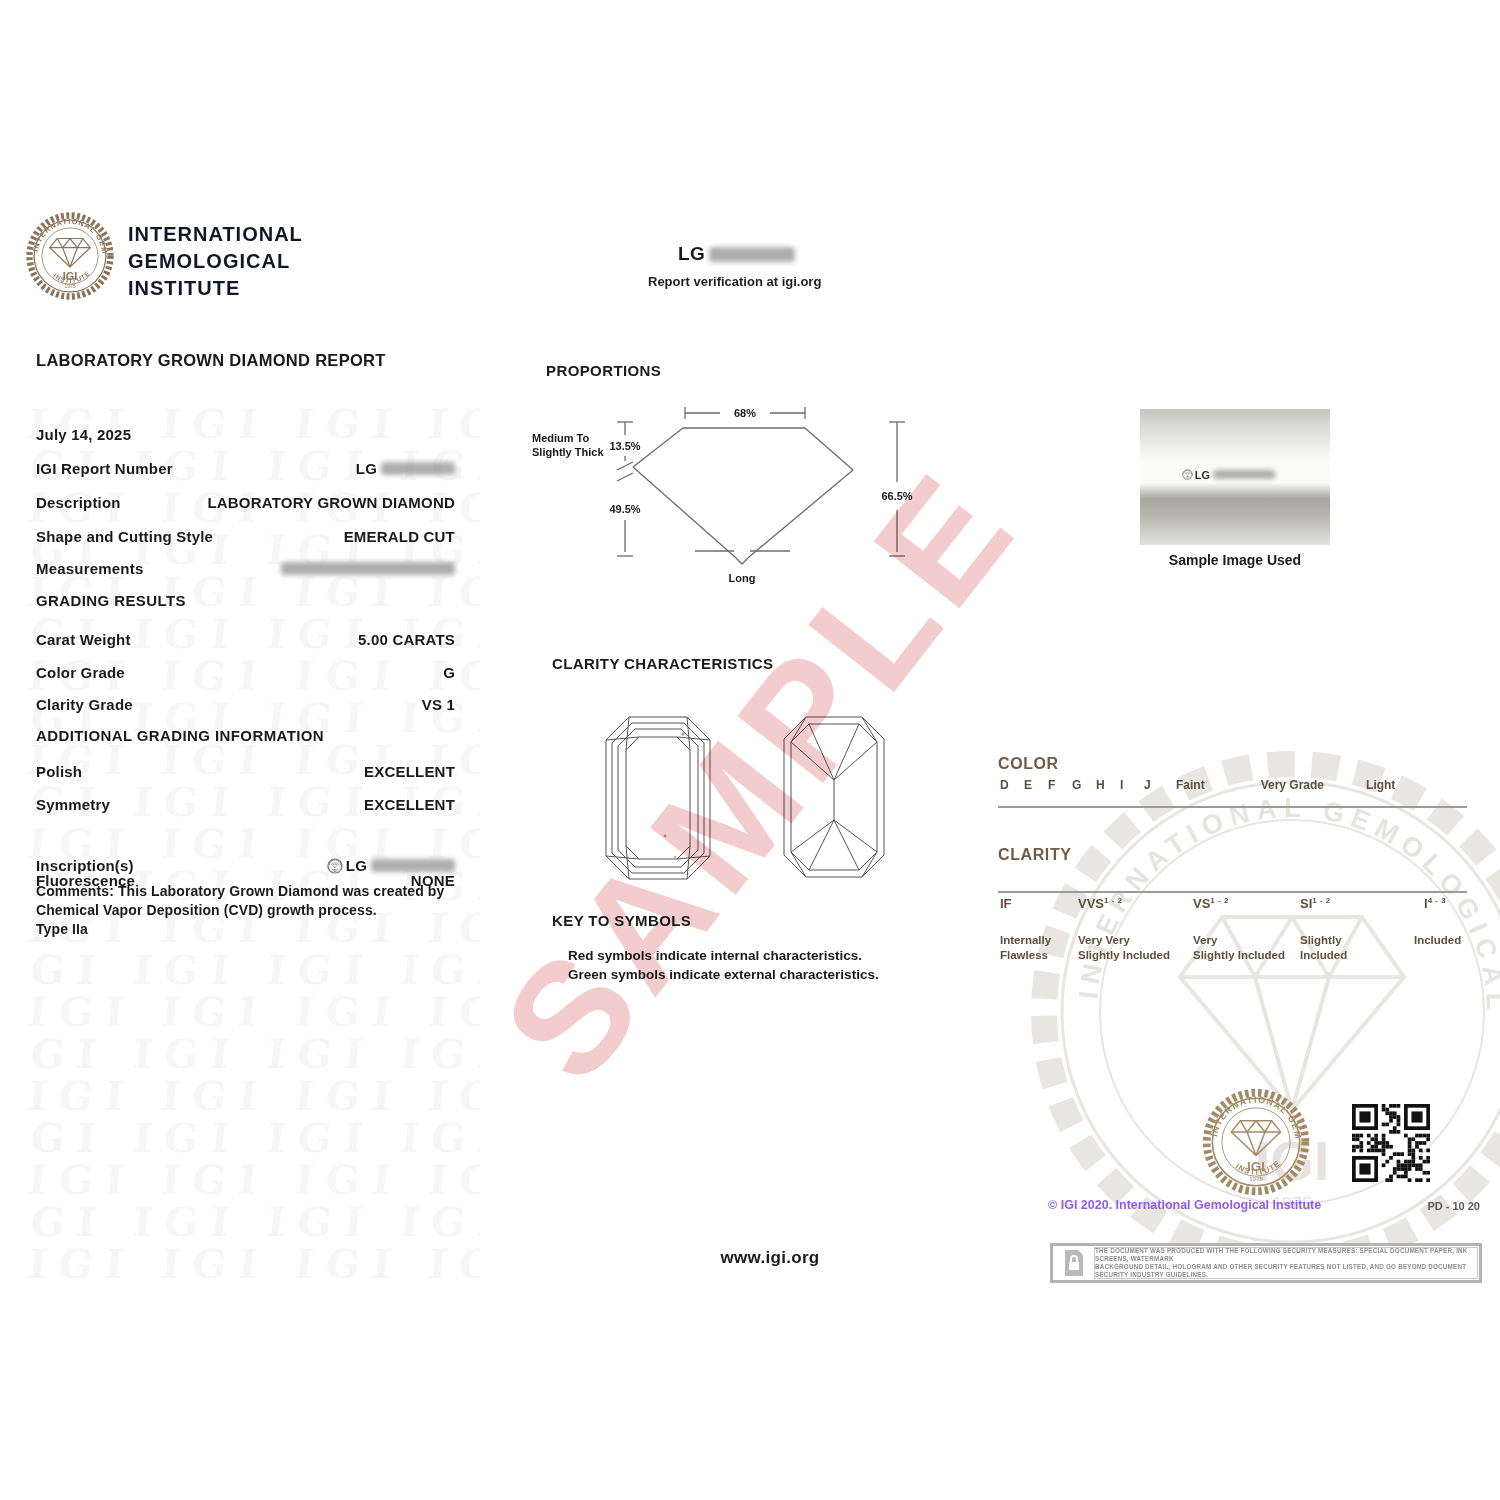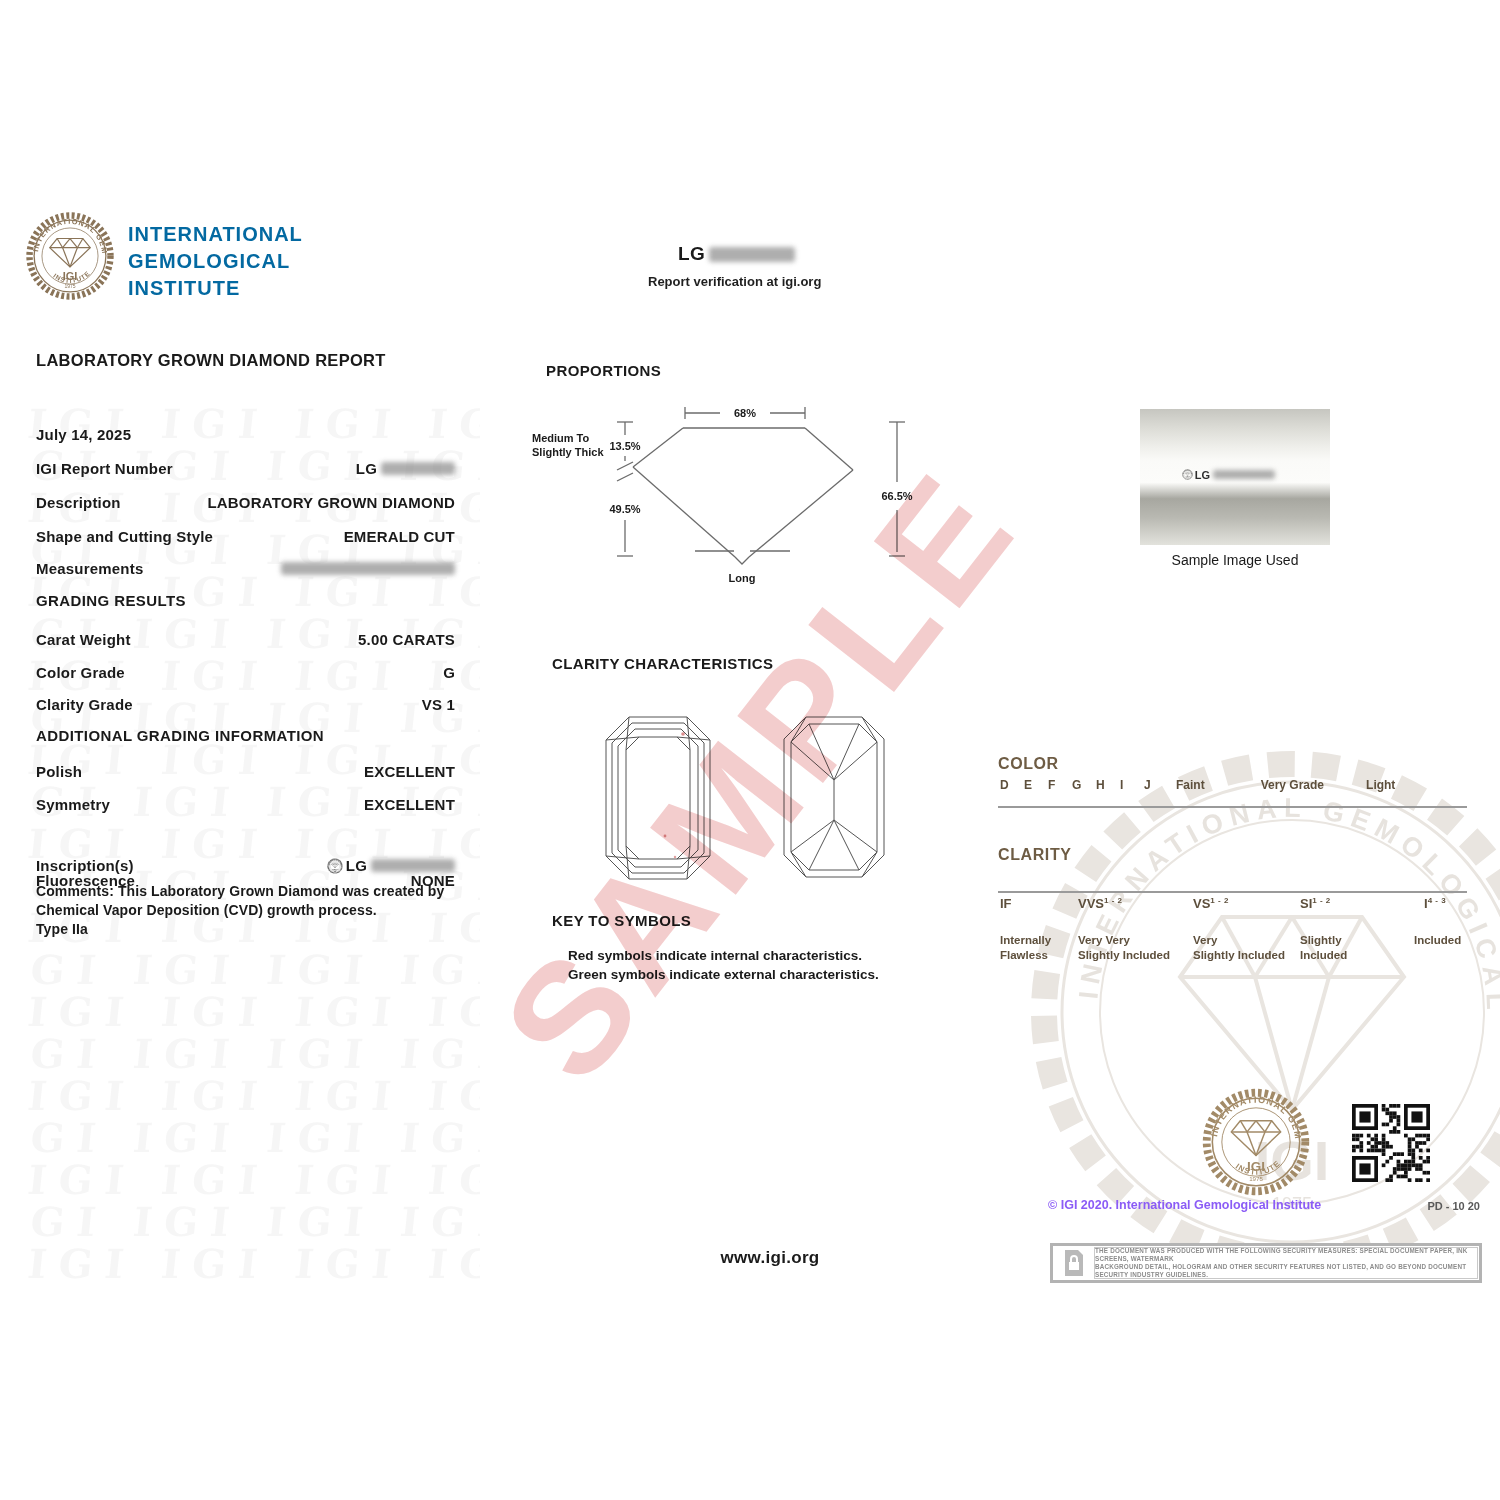--- a/index.html
+++ b/index.html
@@ -9,7 +9,7 @@
 
   
   .org-name{position:absolute;left:128px;top:221px;font-size:20px;font-weight:700;
-            letter-spacing:1px;line-height:27px;color:#0369a1;}
+            letter-spacing:1px;line-height:27px;color:#0f172a;}
   .lg-line{position:absolute;left:678px;top:243px;font-size:19px;font-weight:700;letter-spacing:.5px;
            display:flex;align-items:center;}
   .verify{position:absolute;left:648px;top:274px;font-size:13px;font-weight:700;color:#1f1f1f;}

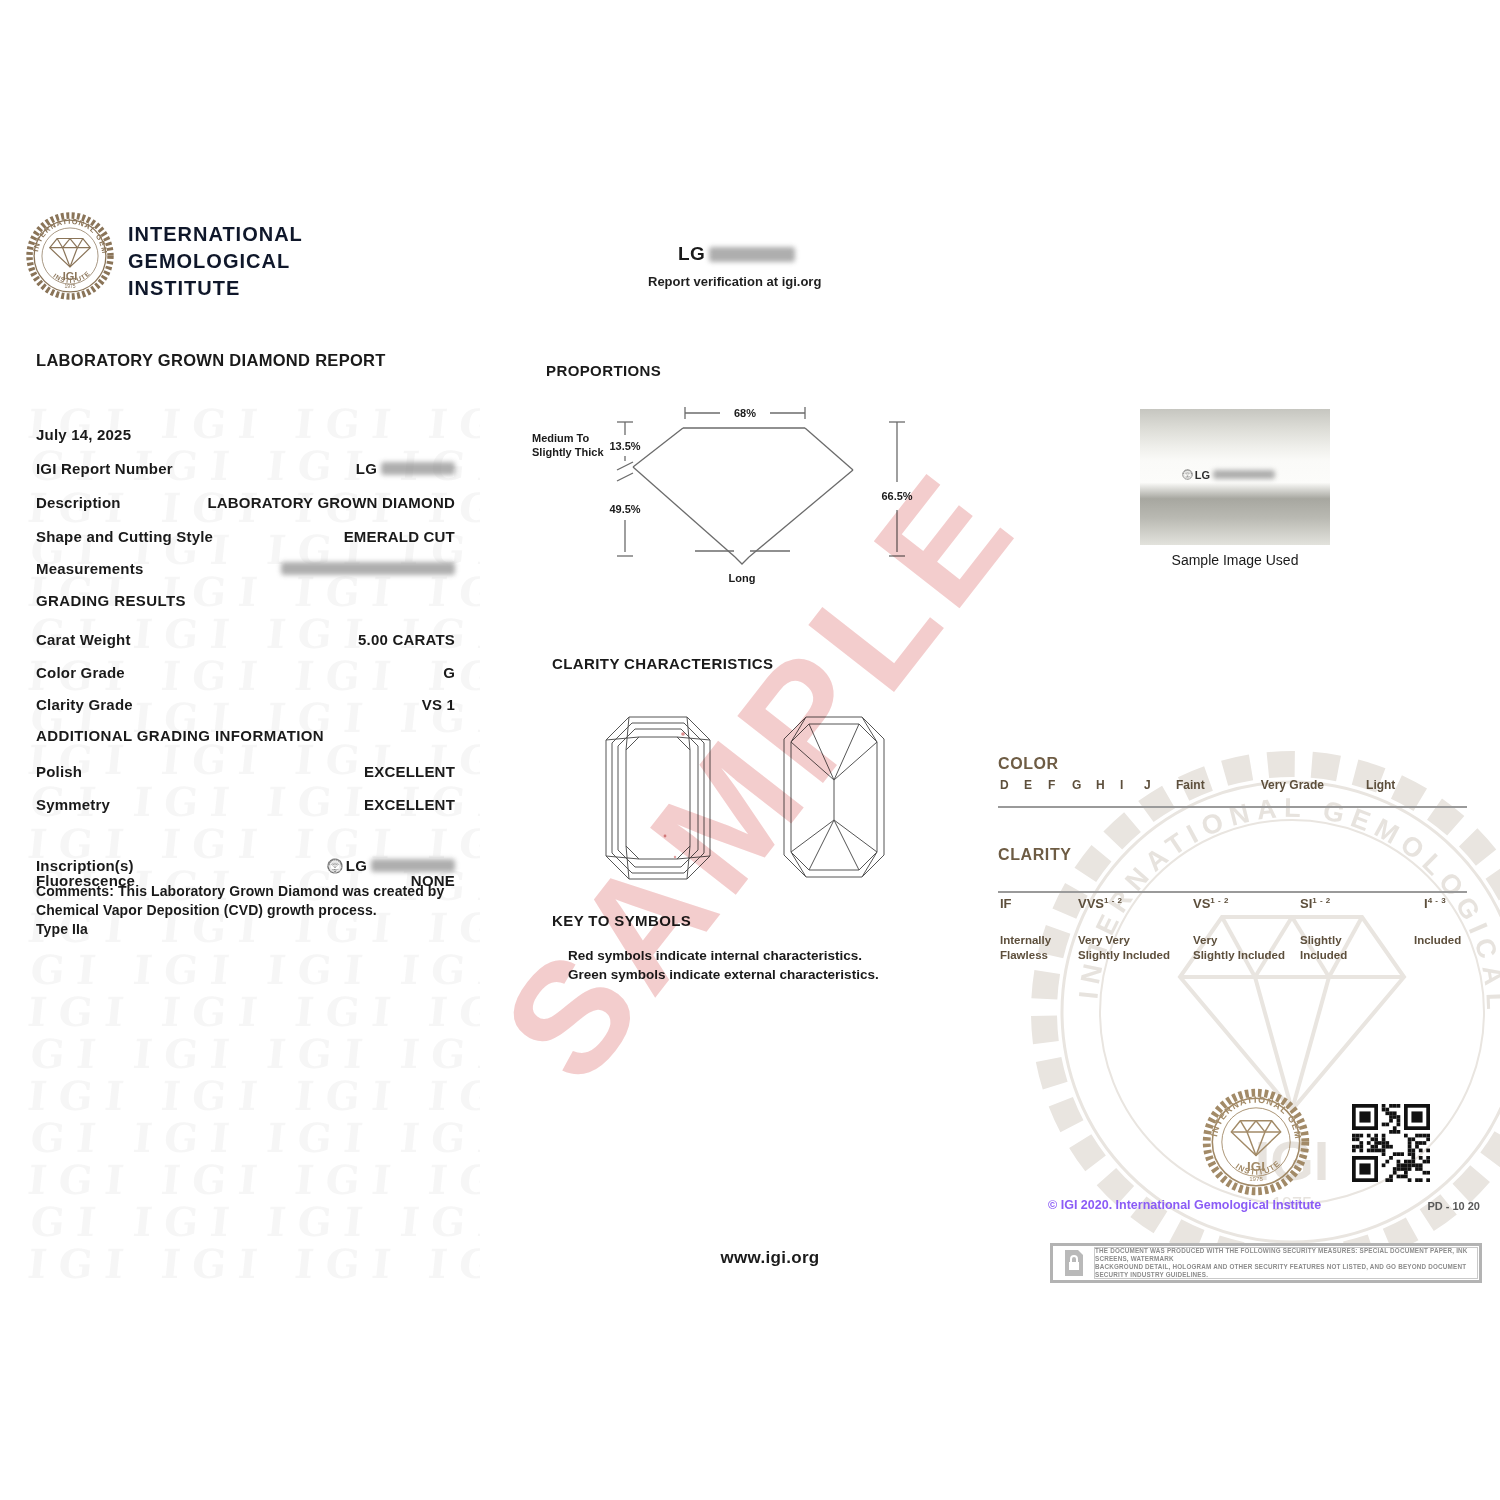--- a/index.html
+++ b/index.html
@@ -46,7 +46,7 @@
                font-size:11px;font-weight:700;color:#2e2e2e;}
   .photo-inscr .redact{height:9px;margin-left:3px;}
   .photo-cap{position:absolute;left:1140px;top:552px;width:190px;text-align:center;
-             font-size:14px;font-weight:400;}
+             font-size:14px;font-weight:700;}
 
   .scale-head{position:absolute;font-size:16px;font-weight:700;letter-spacing:.6px;color:#6e5c44;}
   .color-row{position:absolute;left:1000px;top:778px;display:flex;font-size:12px;font-weight:700;

